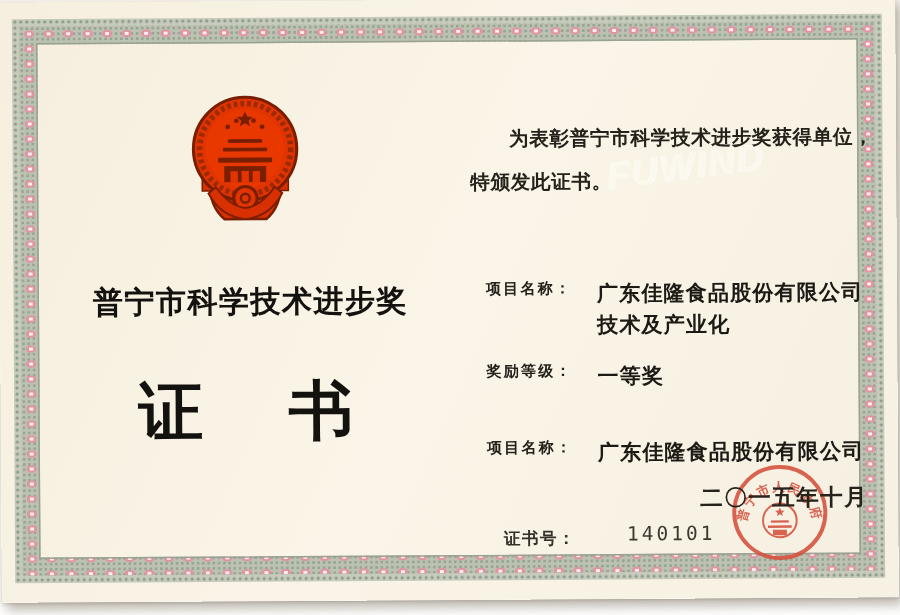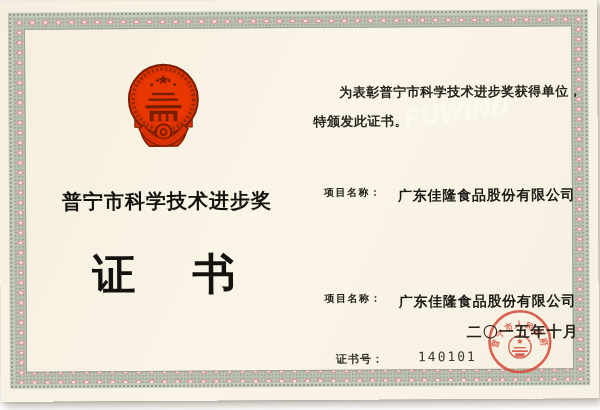--- a/index.html
+++ b/index.html
@@ -142,7 +142,7 @@
 
     <div class="field-row row-1">
       <span class="field-label">项目名称：</span><span class="field-value"><span>广东佳隆食品股份有限公司</span><br>
-        </span>
+        <span>技术及产业化</span></span>
     </div>
 
 

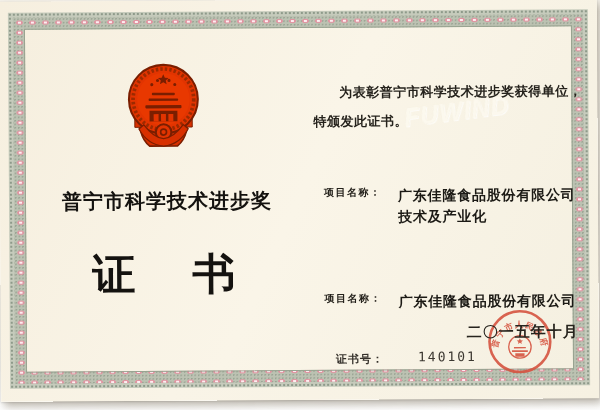--- a/index.html
+++ b/index.html
@@ -145,6 +145,9 @@
         <span>技术及产业化</span></span>
     </div>
 
+    <div class="field-row row-2">
+      <span class="field-label">奖励等级：</span><span class="field-value"><span>一等奖</span></span>
+    </div>
 
     <div class="field-row row-3">
       <span class="field-label">项目名称：</span><span class="field-value"><span>广东佳隆食品股份有限公司</span></span>

